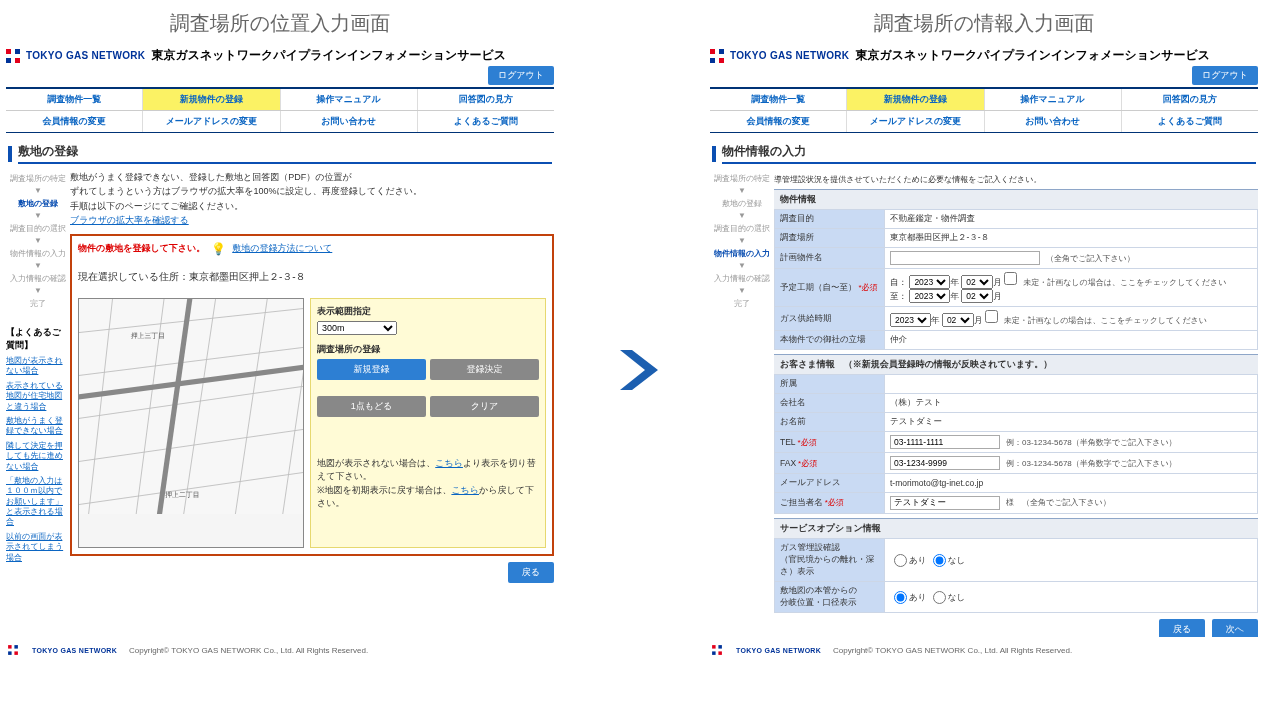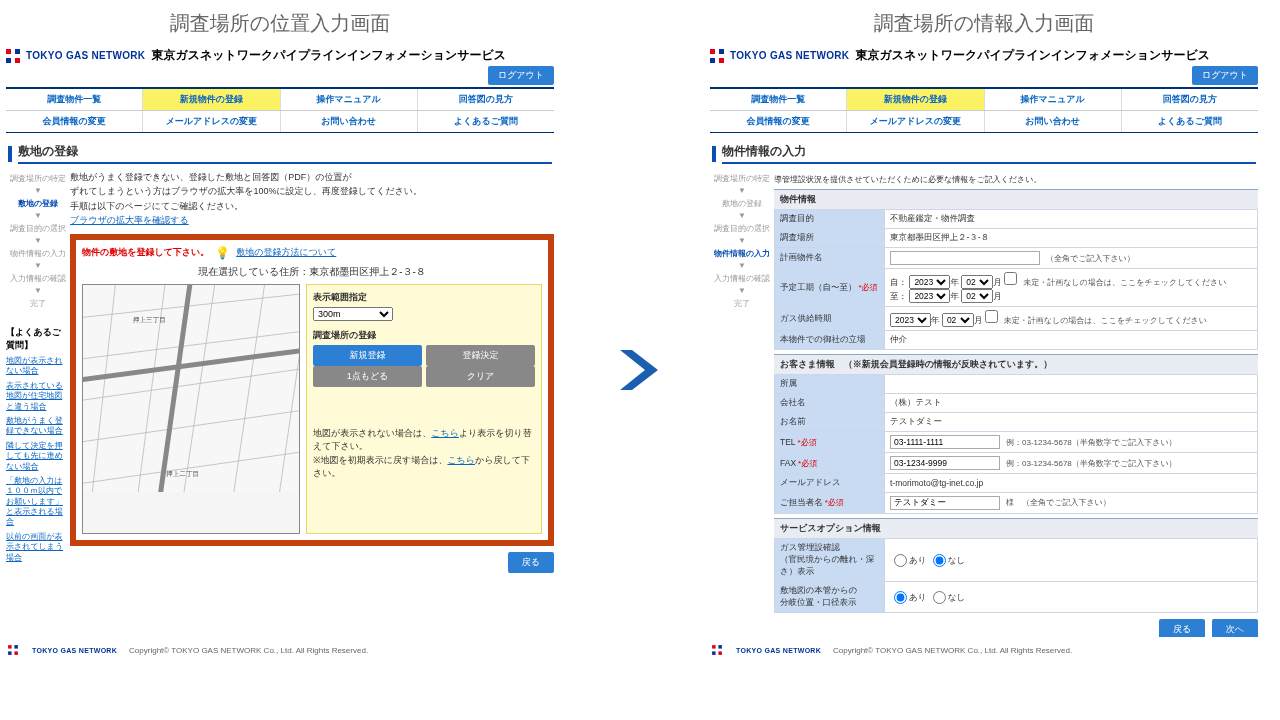--- a/index.html
+++ b/index.html
@@ -48,7 +48,7 @@
   .desc { line-height: 1.6; color: #333; margin-bottom: 6px; }
   .link { color: #0b65c2; text-decoration: underline; cursor: pointer; }
 
-  .reg-box { border: 6px solid #c2410c; padding: 6px; }
+  .reg-box { border: 2px solid #c2410c; padding: 6px; }
   .reg-line { display: flex; align-items: center; gap: 6px; margin-bottom: 4px; }
   .reg-warn { color: #d00; font-weight: bold; }
   .bulb { color: #f5a300; font-size: 12px; }

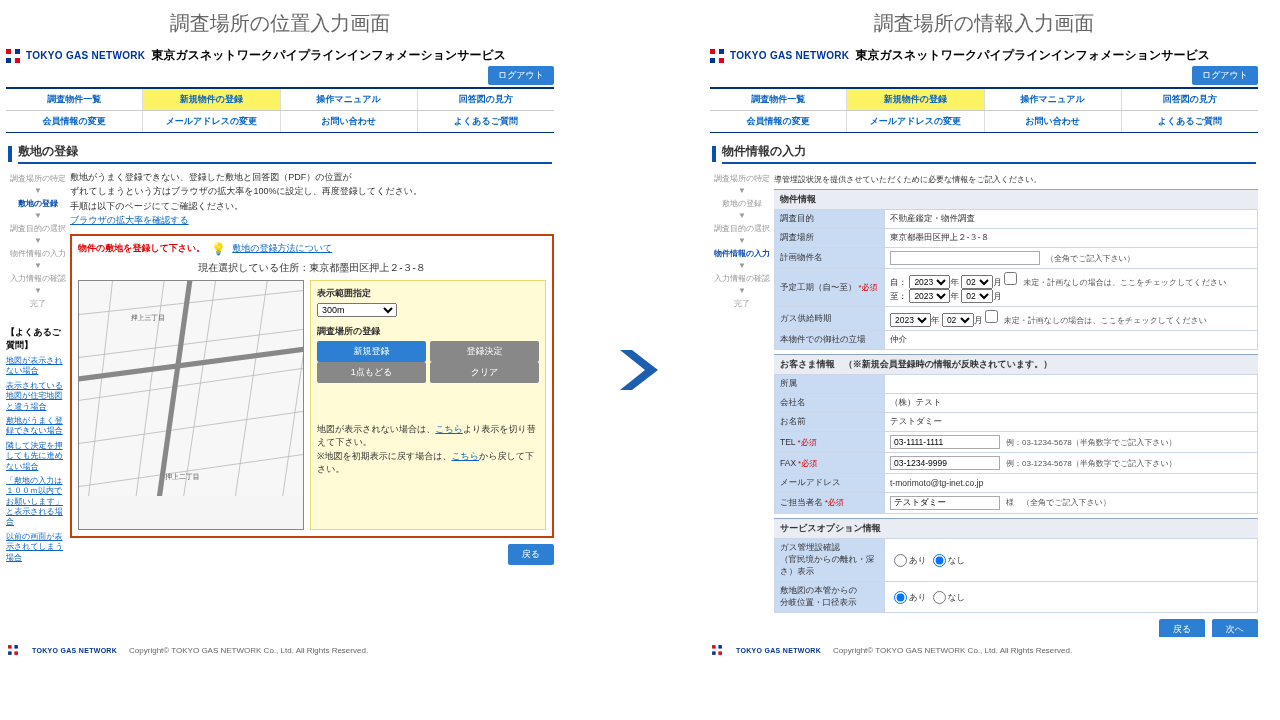--- a/index.html
+++ b/index.html
@@ -52,7 +52,7 @@
   .reg-line { display: flex; align-items: center; gap: 6px; margin-bottom: 4px; }
   .reg-warn { color: #d00; font-weight: bold; }
   .bulb { color: #f5a300; font-size: 12px; }
-  .addr-line { text-align: center; margin: 5px 0; font-size: 10px; }
+  .addr-line { text-align: left; margin: 14px 0; font-size: 10px; }
 
   .map-row { display: flex; gap: 6px; }
   .map { flex: 1; border: 1px solid #888; height: 250px; background: #f5f5f5; position: relative; overflow: hidden; }

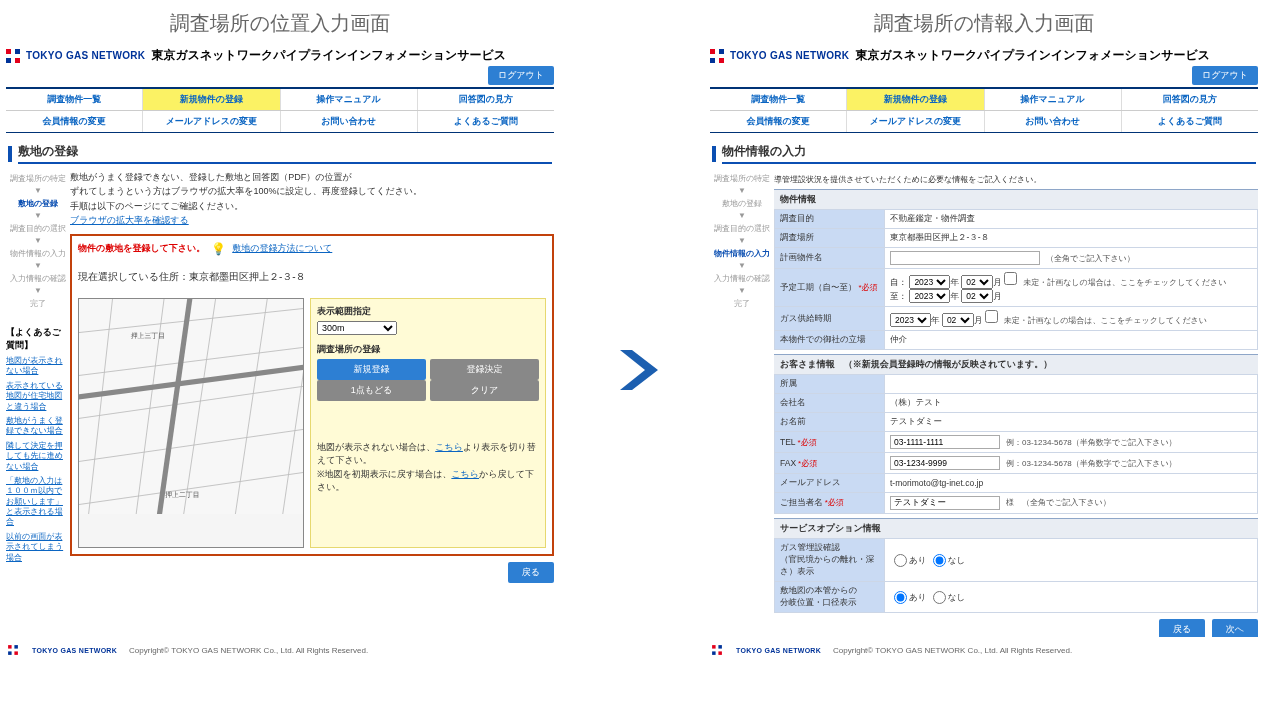--- a/index.html
+++ b/index.html
@@ -59,7 +59,7 @@
   .map-panel { width: 236px; background: #fffbd6; border: 1px solid #e6d86f; padding: 6px; font-size: 9px; }
   .mp-label { font-weight: bold; margin-bottom: 3px; display: block; }
   .mp-sel { width: 80px; font-size: 9px; margin-bottom: 8px; }
-  .mp-btn-row { display: flex; gap: 4px; margin-bottom: 0; }
+  .mp-btn-row { display: flex; gap: 4px; margin-bottom: 16px; }
   .mp-btn { flex: 1; text-align: center; font-size: 9px; padding: 4px 0; border-radius: 2px; border: none; color: #fff; cursor: pointer; }
   .mp-note { margin-top: 40px; line-height: 1.5; }
 

